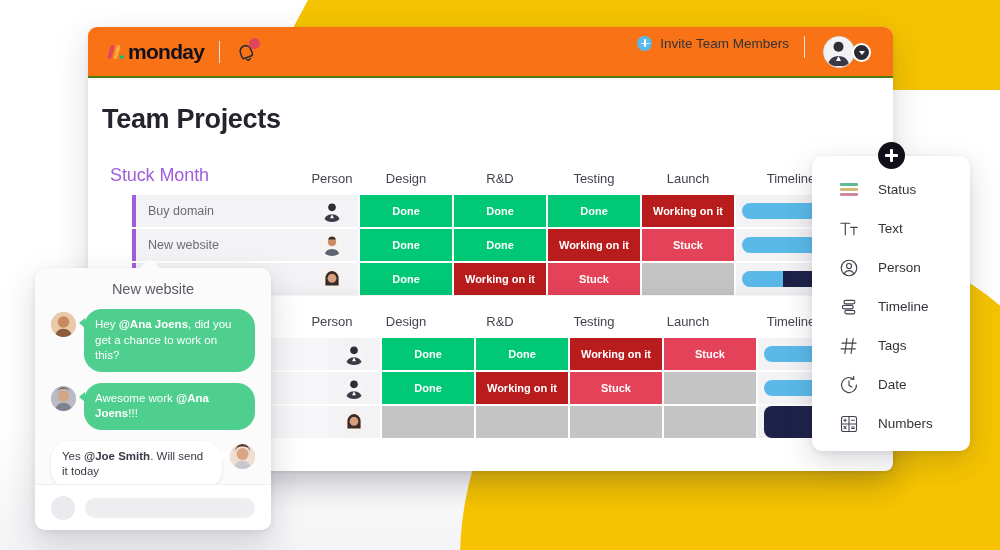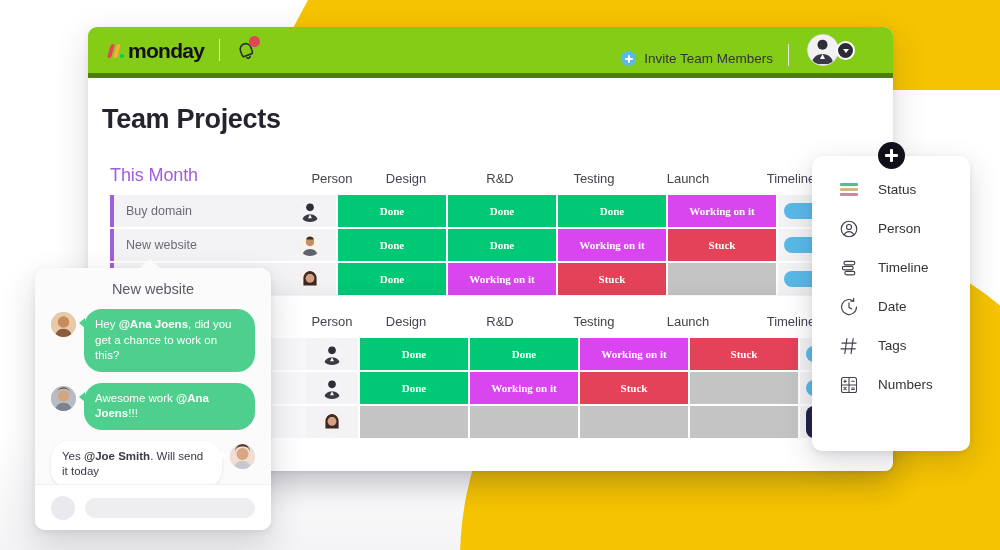--- a/index.html
+++ b/index.html
@@ -45,11 +45,11 @@
   }
   .board-topbar {
     height: 51px;
-    background: #84cc16;
-    border-bottom: 5px solid #4d7c0f;
+    background: #f97316;
+    border-bottom: 2px solid #4d7c0f;
     display: flex;
     align-items: center;
-    padding: 0 38px 0 21px;
+    padding: 0 22px 0 21px;
   }
   .logo-wrap { display: flex; align-items: center; gap: 4px; }
   .logo-bars { display: flex; align-items: flex-end; gap: 1.5px; height: 15px; }

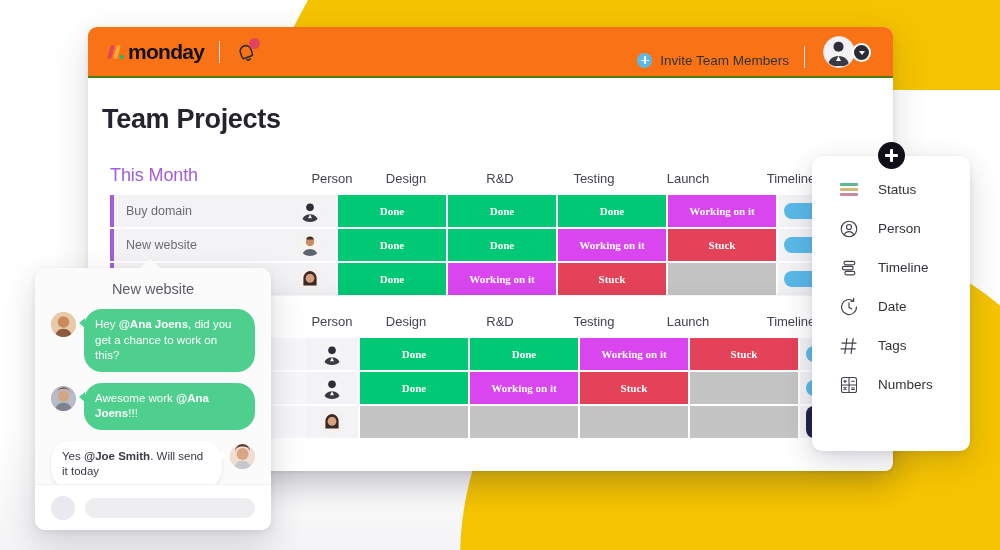--- a/index.html
+++ b/index.html
@@ -72,7 +72,7 @@
     width: 11px; height: 11px; border-radius: 50%;
     background: #e2445c;
   }
-  .topbar-right { margin-left: auto; display: flex; align-items: flex-end; }
+  .topbar-right { margin-left: auto; display: flex; align-items: flex-start; }
   .invite { display: flex; align-items: center; gap: 8px; cursor: pointer; }
   .plus-circle-blue {
     width: 15px; height: 15px; border-radius: 50%;

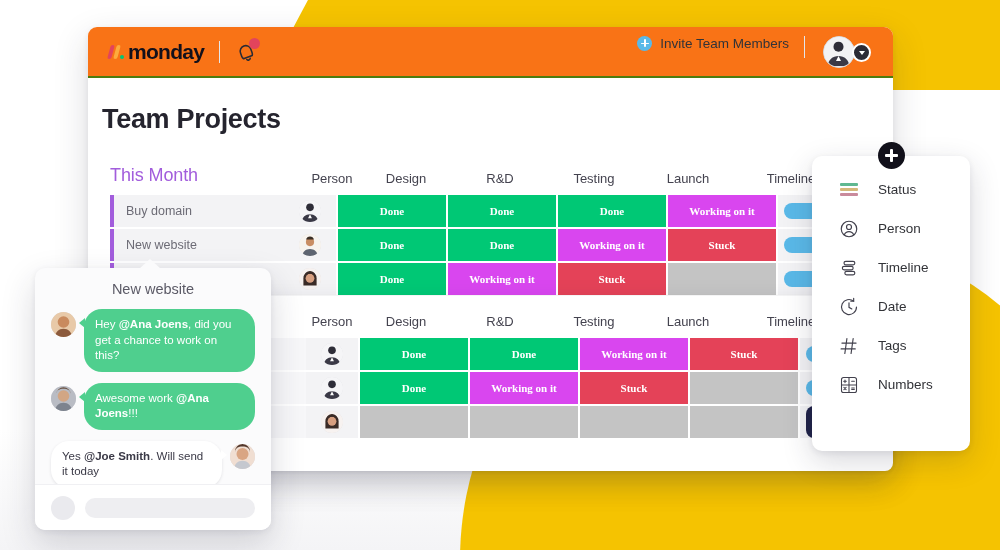--- a/index.html
+++ b/index.html
@@ -318,7 +318,7 @@
 
     <div class="group">
       <div class="group-head">
-        <div class="group-name">This Month</div>
+        <div class="group-name">Stuck Month</div>
         <div class="col-head c-person">Person</div>
         <div class="col-head c-status">Design</div>
         <div class="col-head c-status">R&amp;D</div>

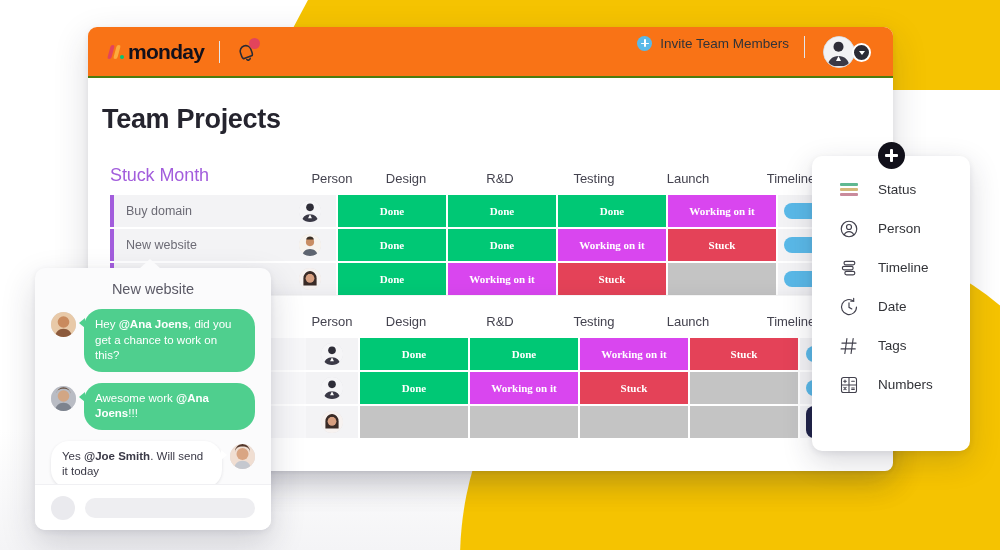--- a/index.html
+++ b/index.html
@@ -128,6 +128,7 @@
   .row {
     display: flex; align-items: stretch; height: 32px;
     margin-bottom: 2px;
+    margin-left: 22px;
   }
   .row-name {
     width: 196px; flex: none; display: flex; align-items: center;

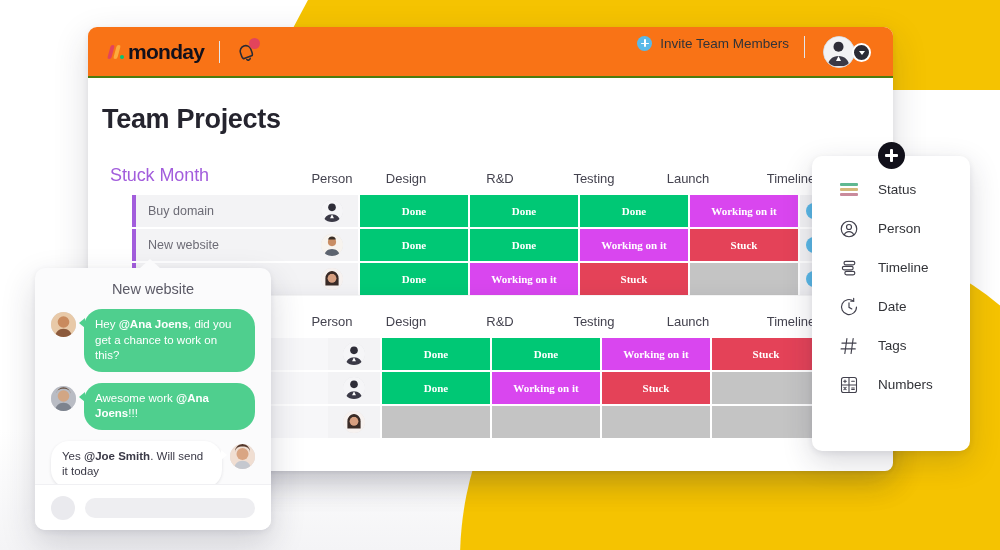--- a/index.html
+++ b/index.html
@@ -142,7 +142,7 @@
     font-size: 11px; color: #ffffff; font-weight: bold;
   }
   .cell.person { width: 52px; background: #f3f3f5; color: transparent; }
-  .cell.status { width: 108px; margin-left: 2px; font-family: Liberation Serif, serif; }
+  .cell.status { width: 92px; margin-left: 2px; }
   .cell.timeline { width: 110px; margin-left: 2px; background: #f3f3f5; padding: 0 6px; }
   .st-done { background: #00c875; }
   .st-working { background: #d946ef; }

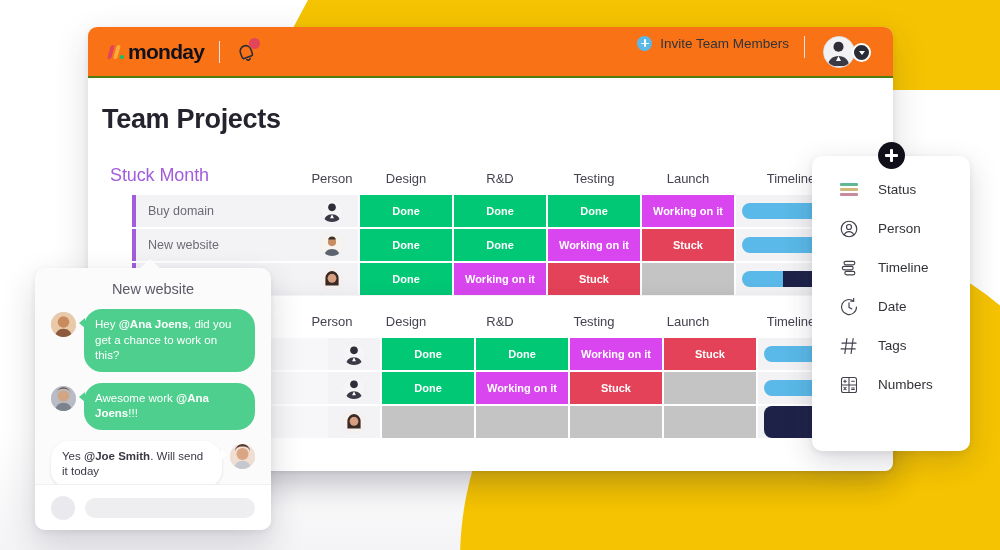--- a/index.html
+++ b/index.html
@@ -145,7 +145,7 @@
   .cell.status { width: 92px; margin-left: 2px; }
   .cell.timeline { width: 110px; margin-left: 2px; background: #f3f3f5; padding: 0 6px; }
   .st-done { background: #00c875; }
-  .st-working { background: #d946ef; }
+  .st-working { background: #b91c1c; }
   .st-stuck { background: #e44258; }
   .st-blank { background: #c4c4c4; }
 

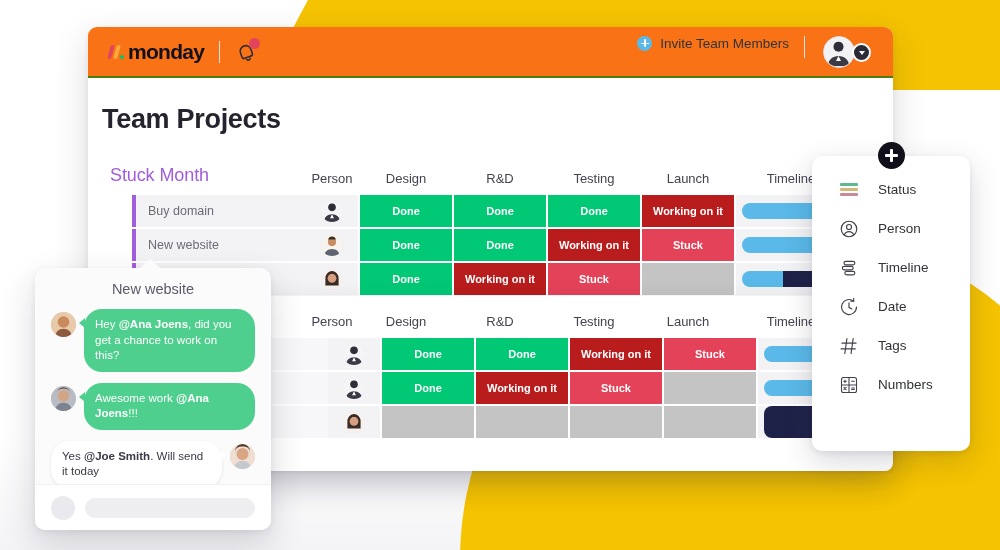--- a/index.html
+++ b/index.html
@@ -510,6 +510,15 @@
     <span class="menu-label">Status</span>
   </div>
 
+  <div class="menu-item">
+    <span class="menu-icon">
+      <svg width="20" height="18" viewBox="0 0 24 22" fill="none" stroke="#42414d" stroke-width="1.4" stroke-linecap="round">
+        <path d="M2 4h11M7.5 4v14"></path>
+          <path d="M14 9h8M18 9v9"></path>
+      </svg>
+    </span>
+    <span class="menu-label">Text</span>
+  </div>
 
   <div class="menu-item">
     <span class="menu-icon">

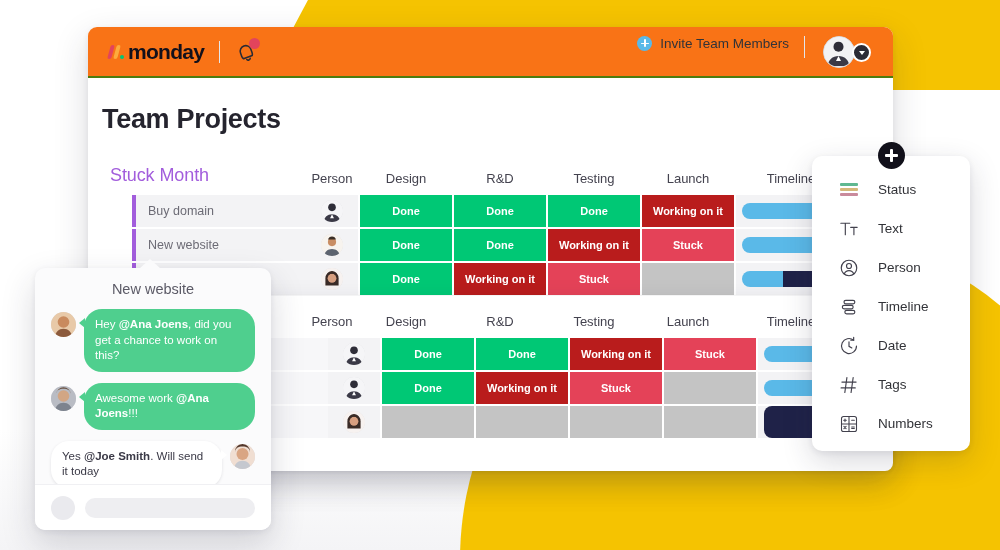--- a/index.html
+++ b/index.html
@@ -545,21 +545,21 @@
   <div class="menu-item">
     <span class="menu-icon">
       <svg width="20" height="20" viewBox="0 0 24 24" fill="none" stroke="#42414d" stroke-width="1.4" stroke-linecap="round">
+        <path d="M9.5 3L7 21M17 3l-2.5 18M3.5 8.5h17M2.5 15.5h17"></path>
+      </svg>
+    </span>
+    <span class="menu-label">Tags</span>
+  </div>
+
+  <div class="menu-item">
+    <span class="menu-icon">
+      <svg width="20" height="20" viewBox="0 0 24 24" fill="none" stroke="#42414d" stroke-width="1.4" stroke-linecap="round">
         <path d="M21 12a9 9 0 1 1-3.4-7"></path>
           <path d="M17.6 1.6V5h-3.4"></path>
           <path d="M12 7v5.4l3.4 2"></path>
       </svg>
     </span>
     <span class="menu-label">Date</span>
-  </div>
-
-  <div class="menu-item">
-    <span class="menu-icon">
-      <svg width="20" height="20" viewBox="0 0 24 24" fill="none" stroke="#42414d" stroke-width="1.4" stroke-linecap="round">
-        <path d="M9.5 3L7 21M17 3l-2.5 18M3.5 8.5h17M2.5 15.5h17"></path>
-      </svg>
-    </span>
-    <span class="menu-label">Tags</span>
   </div>
 
   <div class="menu-item">

